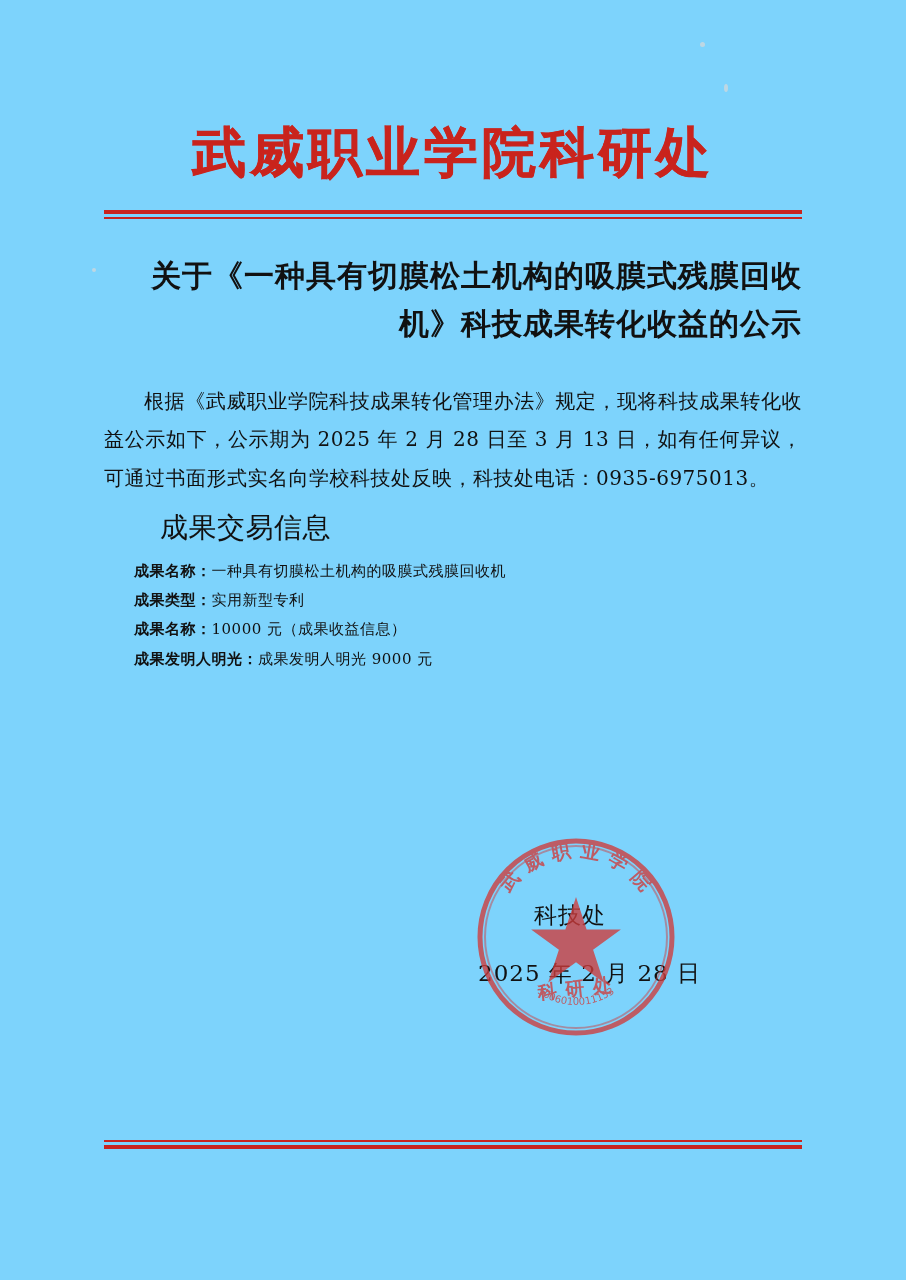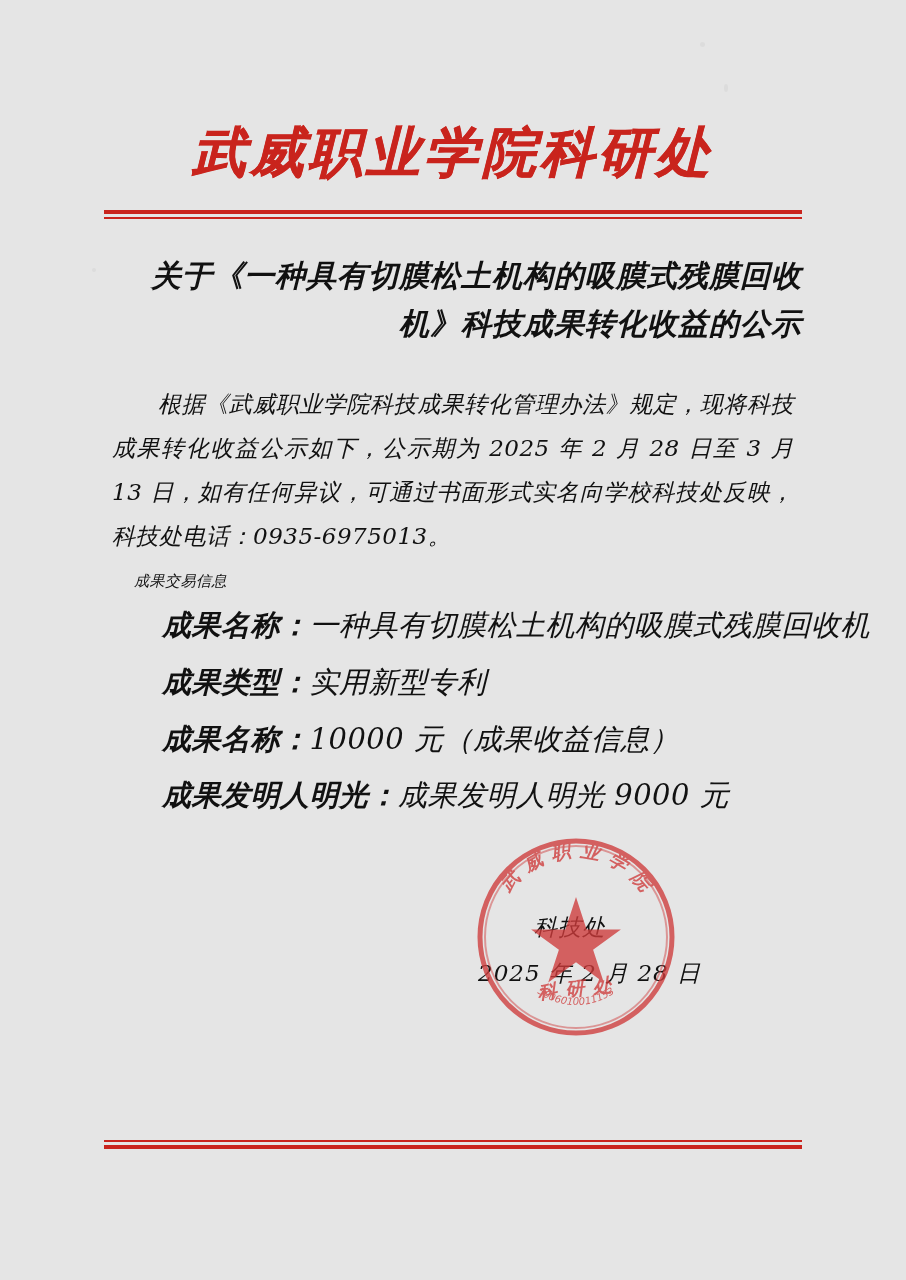--- a/index.html
+++ b/index.html
@@ -19,8 +19,7 @@
   .page {
     position: absolute;
     inset: 0;
-    background: #e5e5e5;
-    font-style: italic;
+    background: #7dd3fc;
   }
 
   

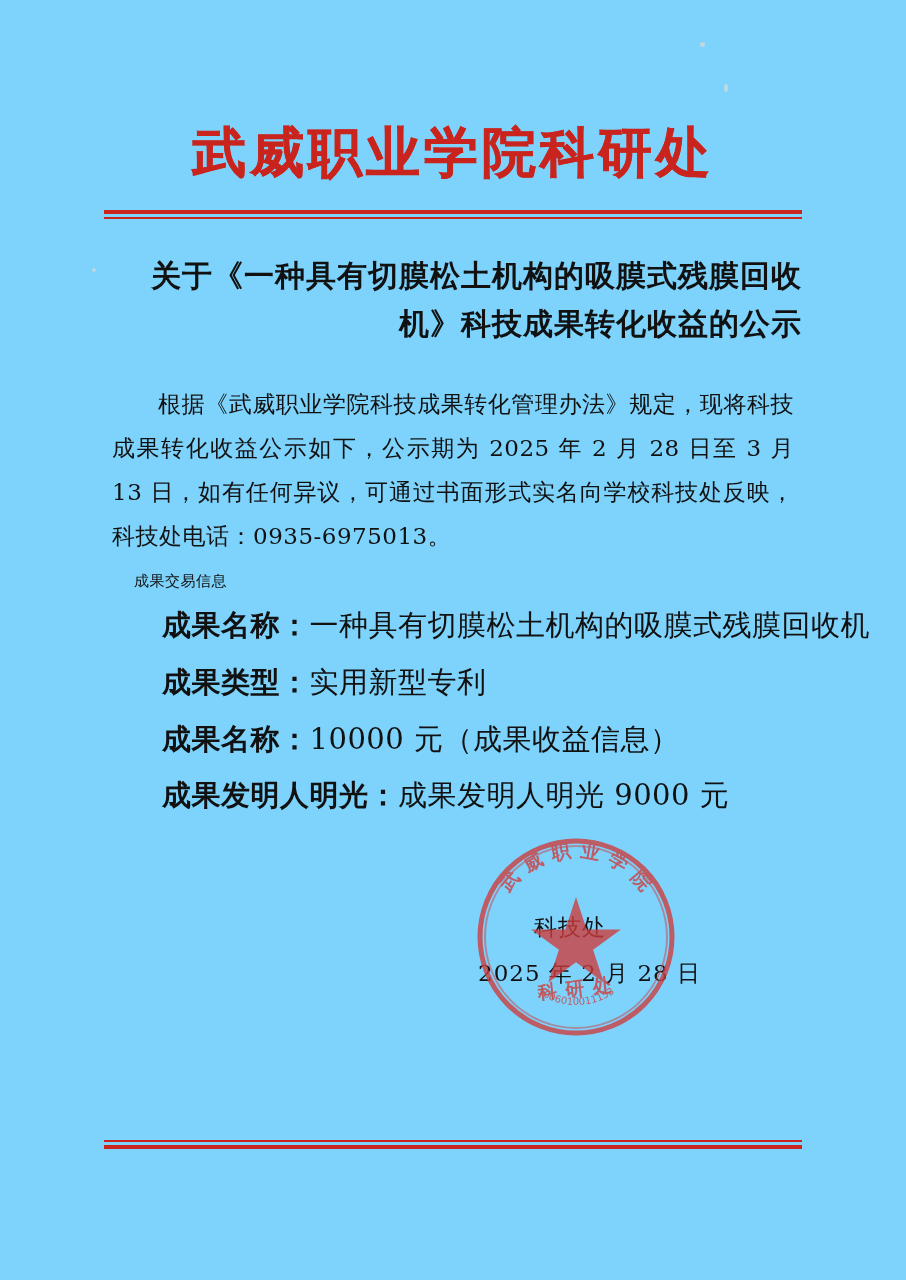--- a/index.html
+++ b/index.html
@@ -84,12 +84,12 @@
   }
 
   .para {
-    font-size: 23px;
+    font-size: 20px;
     line-height: 1.92;
     text-align: justify;
     text-justify: inter-ideograph;
     text-indent: 2em;
-    margin: 8px;
+    margin: 0;
     letter-spacing: 0.5px;
   }
 

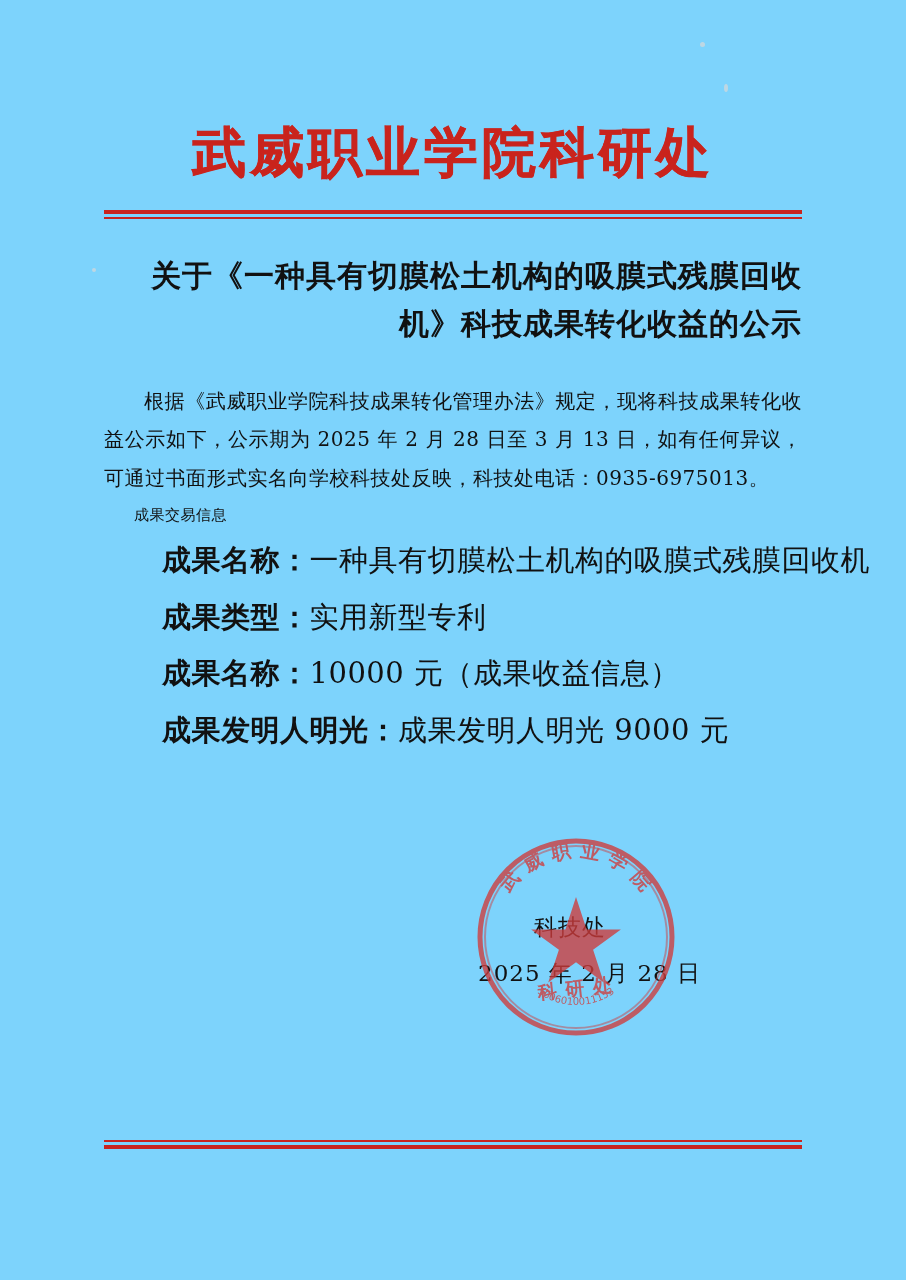--- a/index.html
+++ b/index.html
@@ -94,7 +94,7 @@
   }
 
   .sub-head {
-    font-size: 15px;
+    font-size: 28px;
     line-height: 1.92;
     text-indent: 2em;
     margin: 4px 0 0 0;

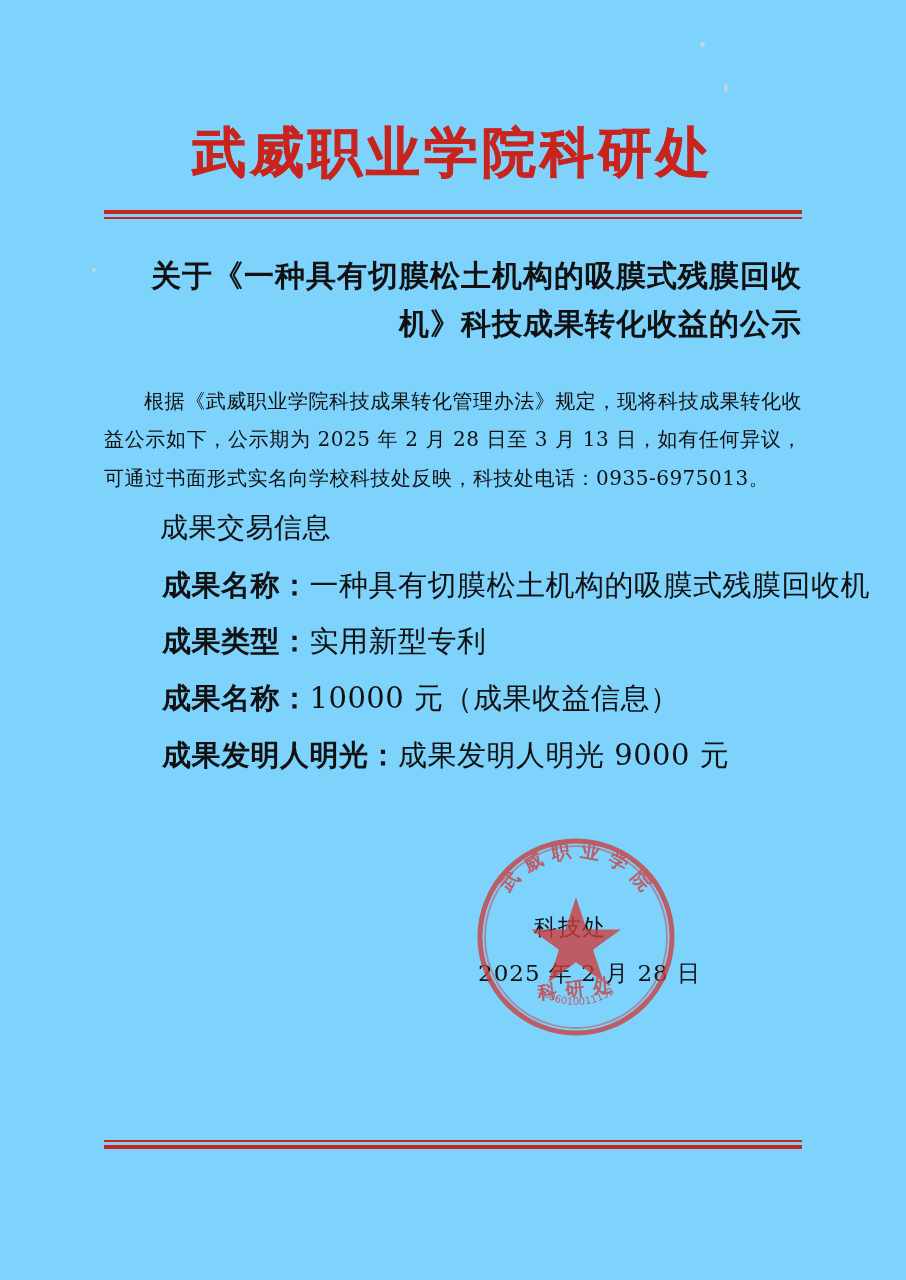--- a/index.html
+++ b/index.html
@@ -107,7 +107,7 @@
     list-style: none;
   }
   .field-row {
-    font-size: 29px;
+    font-size: 15px;
     line-height: 1.95;
     text-indent: 2em;
     letter-spacing: 0.5px;

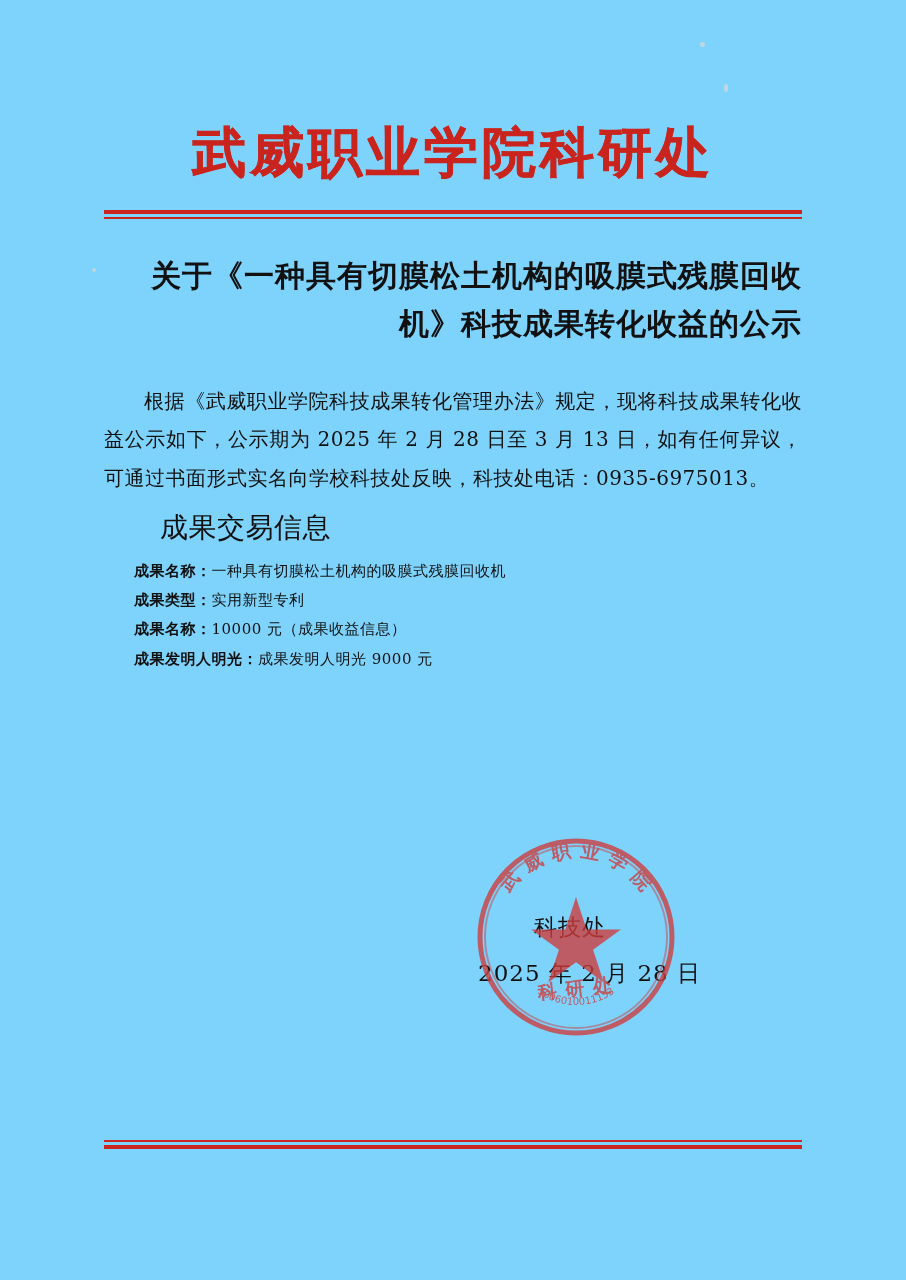--- a/index.html
+++ b/index.html
@@ -131,7 +131,7 @@
   .sign-dept {
     position: absolute;
     left: 430px;
-    top: 32px;
+    top: 20px;
     font-size: 23px;
     letter-spacing: 1px;
   }

